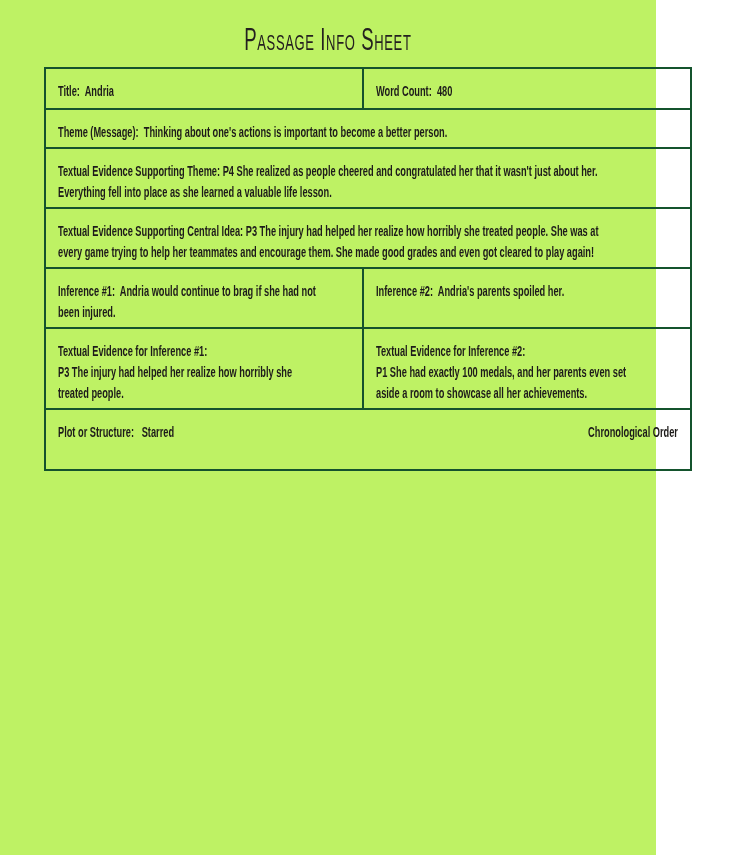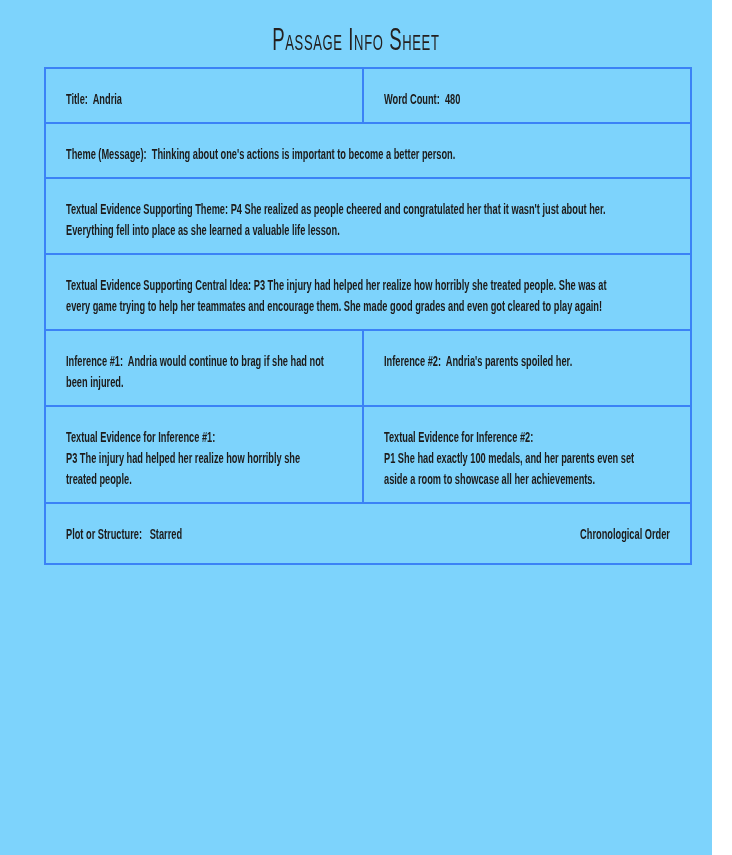--- a/index.html
+++ b/index.html
@@ -13,9 +13,9 @@
   }
   .sheet {
     position: relative;
-    width: 712px;
+    width: 656px;
     height: 855px;
-    background: #7dd3fc;
+    background: #bef264;
   }
   .title-wrap {
     padding-top: 20px;

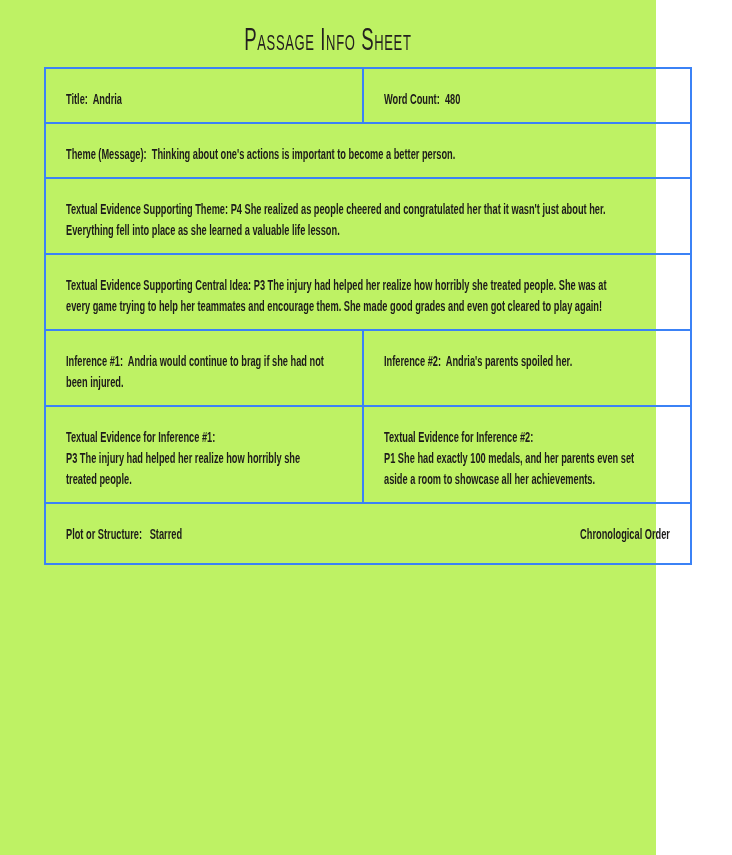--- a/index.html
+++ b/index.html
@@ -42,9 +42,9 @@
     margin-top: 9px;
   }
   .info-table td {
-    border: 2px solid #3b82f6;
+    border: 2px solid #14532d;
     vertical-align: top;
-    padding: 12px;
+    padding: 4px;
     overflow: hidden;
   }
   .clip {

